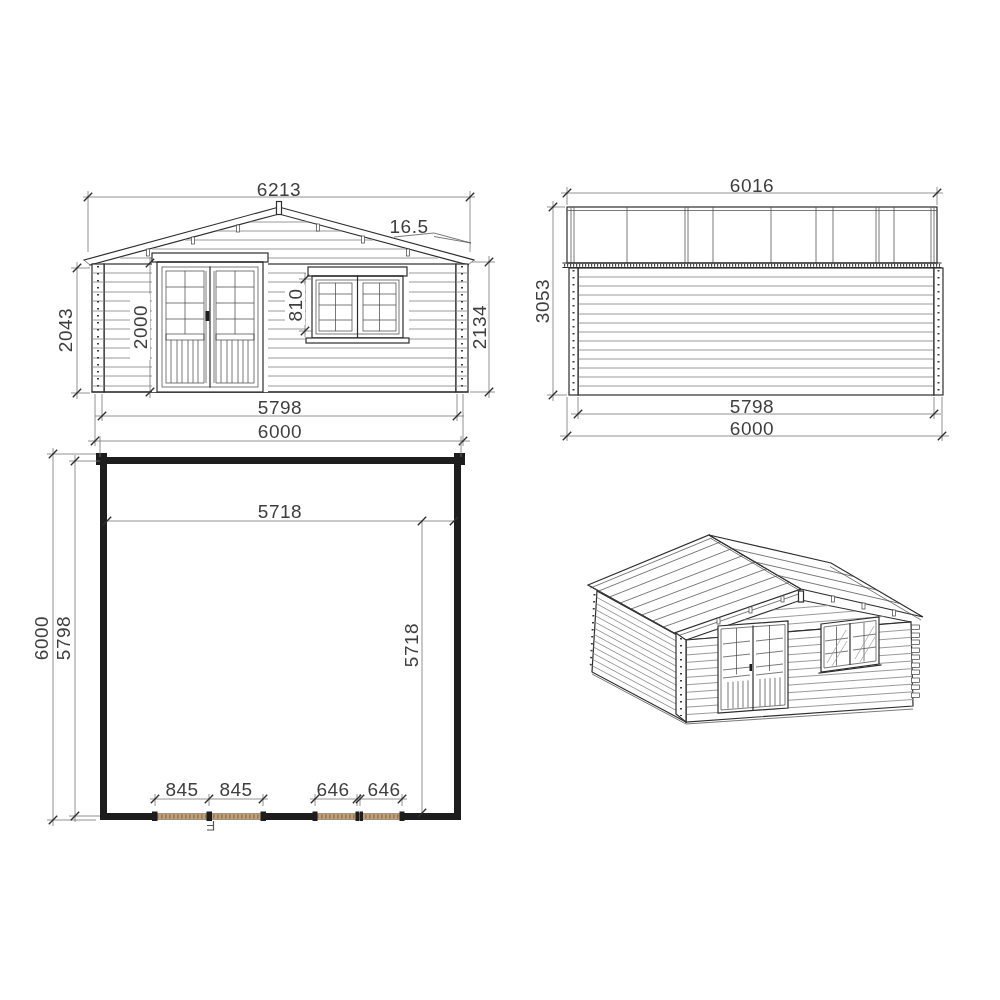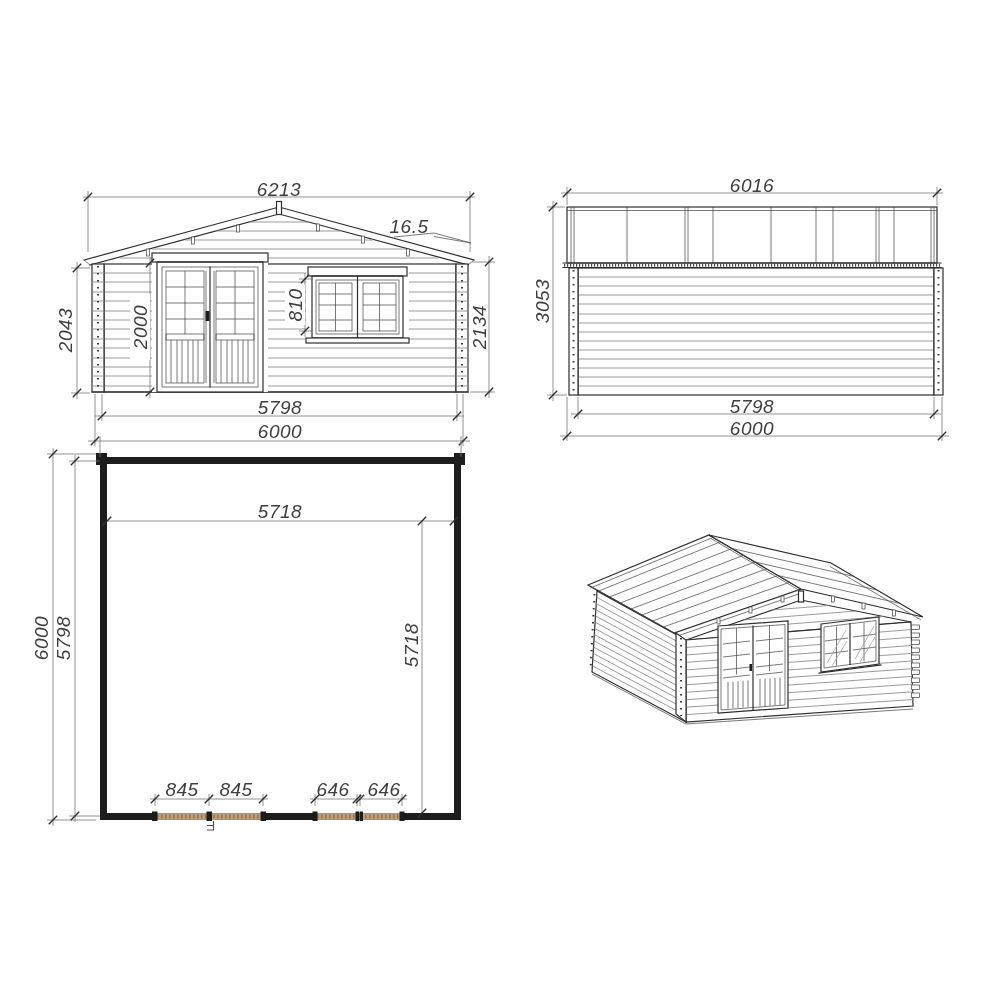--- a/index.html
+++ b/index.html
@@ -3,7 +3,7 @@
 <meta charset="utf-8">
 <style>
   html,body{margin:0;padding:0;background:#ffffff;}
-  .sheet{position:relative;width:1000px;height:948px;background:#ffffff;overflow:hidden;font-style:italic;}
+  .sheet{position:relative;width:1000px;height:948px;background:#ffffff;overflow:hidden;}
   svg{display:block;}
   .ln{stroke:#2e2e2e;stroke-width:1.2;fill:none;stroke-linecap:square;}
   .lt{stroke:#4d4d4d;stroke-width:0.75;fill:none;}

